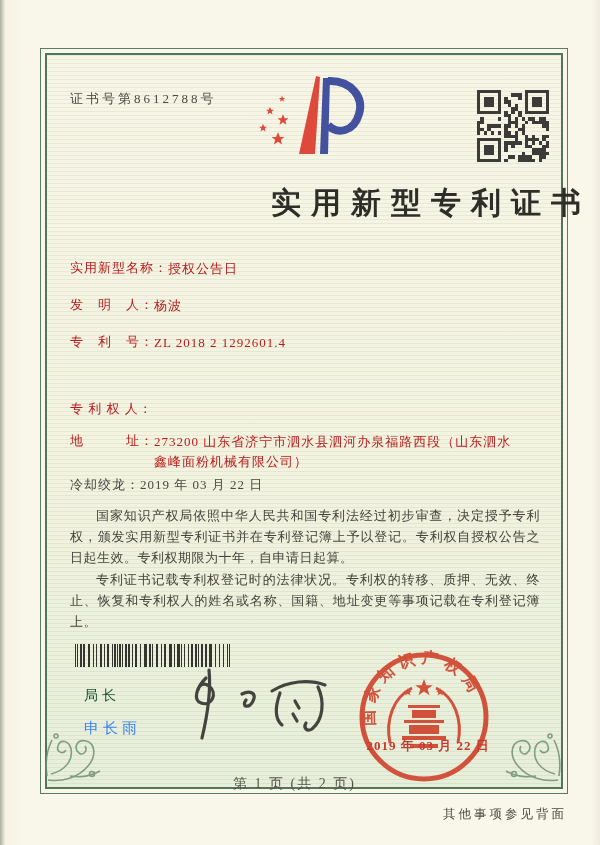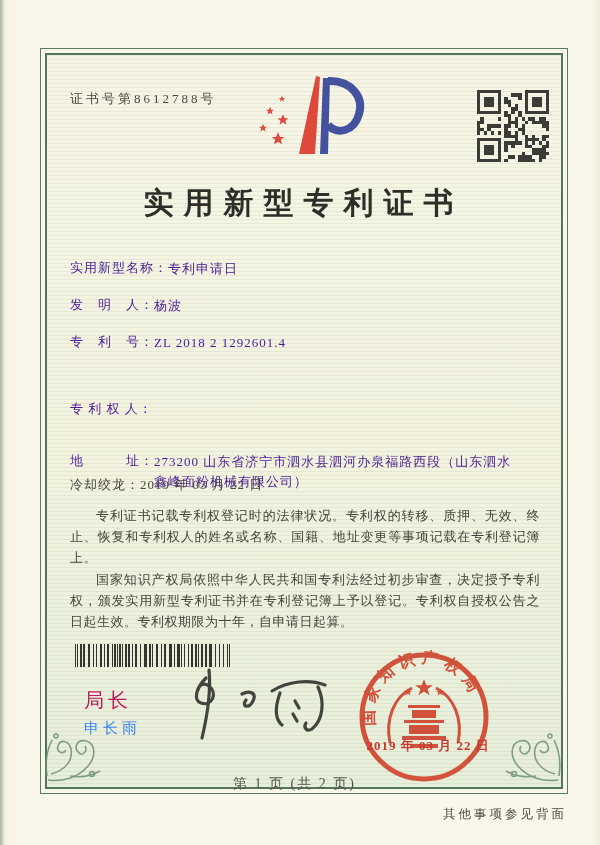--- a/index.html
+++ b/index.html
@@ -21,8 +21,8 @@
       linear-gradient(to bottom,#f8f5e6 0%,#f3f3e0 55%,#e7eed9 100%);}
   
   .cert-no{position:absolute;left:70px;top:90px;font-size:13px;letter-spacing:3px;color:#4c4941;font-family:Liberation Serif, serif;}
-  .title{position:absolute;left:40px;top:183px;width:527px;text-align:center;
-    font-size:30px;font-weight:600;letter-spacing:10px;color:#2f2d28;}
+  .title{position:absolute;left:40px;top:183px;width:527px;text-align:right;
+    font-size:30px;font-weight:600;letter-spacing:10px;color:#2f2d28;padding-left:24px;}
   .field-row{position:absolute;left:70px;width:472px;font-size:13px;color:#4c1d95;
     letter-spacing:1px;display:flex;align-items:flex-start;}
   .field-row .lbl{white-space:pre;flex:0 0 auto;}

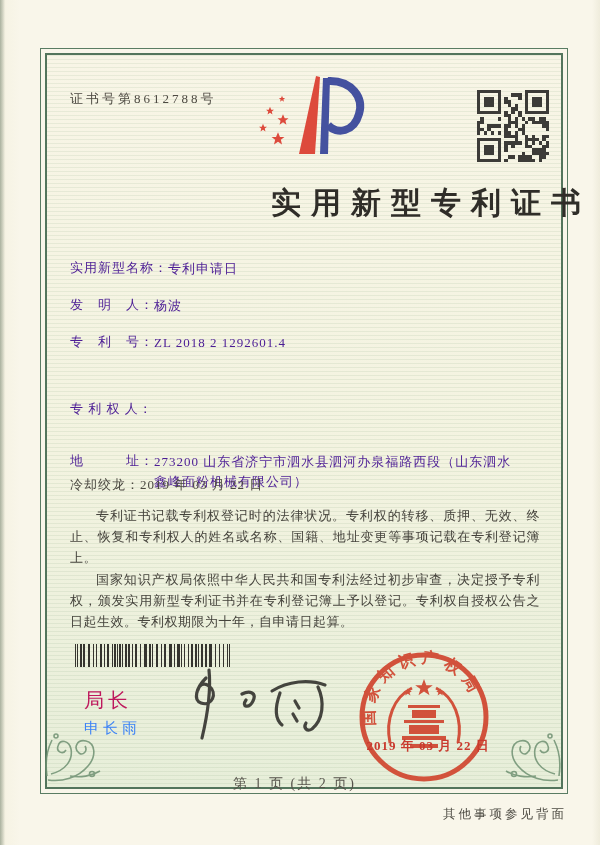--- a/index.html
+++ b/index.html
@@ -23,7 +23,7 @@
   .cert-no{position:absolute;left:70px;top:90px;font-size:13px;letter-spacing:3px;color:#4c4941;font-family:Liberation Serif, serif;}
   .title{position:absolute;left:40px;top:183px;width:527px;text-align:right;
     font-size:30px;font-weight:600;letter-spacing:10px;color:#2f2d28;padding-left:24px;}
-  .field-row{position:absolute;left:70px;width:472px;font-size:13px;color:#4c1d95;
+  .field-row{position:absolute;left:70px;width:472px;font-size:13px;color:#b91c1c;
     letter-spacing:1px;display:flex;align-items:flex-start;}
   .field-row .lbl{white-space:pre;flex:0 0 auto;}
   .field-row .val{display:inline-block;max-width:368px;line-height:20px;}

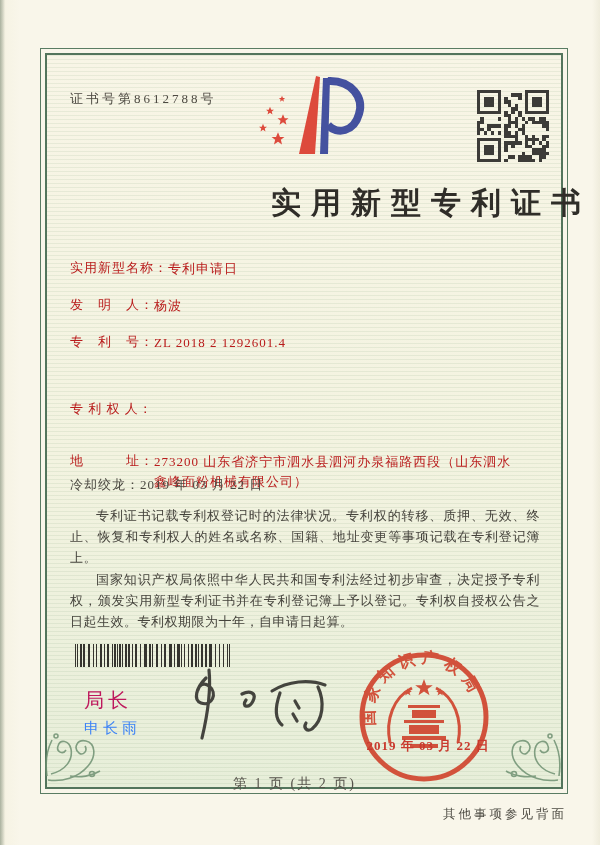--- a/index.html
+++ b/index.html
@@ -309,7 +309,7 @@
 
   <div class="field-row row-1">
     <span class="lbl">实用新型名称：</span>
-    <span class="val">专利申请日</span>
+    <span class="val">授权公告日</span>
   </div>
   <div class="field-row row-2">
     <span class="lbl">发　明　人：</span>

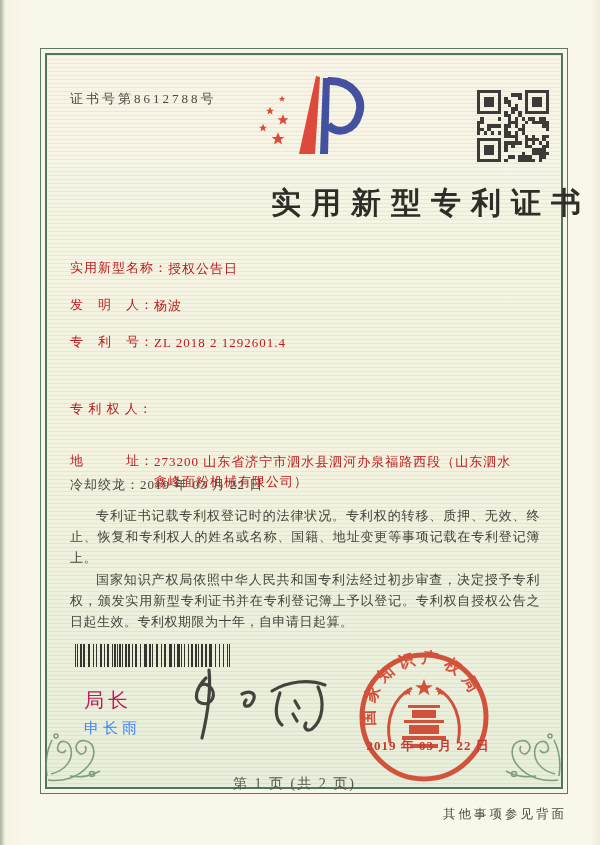--- a/index.html
+++ b/index.html
@@ -28,7 +28,7 @@
   .field-row .lbl{white-space:pre;flex:0 0 auto;}
   .field-row .val{display:inline-block;max-width:368px;line-height:20px;}
   .row-1{top:259px}.row-2{top:296px}.row-3{top:333px}.row-4{top:369px}
-  .row-5{top:400px}.row-6{top:452px}
+  .row-5{top:400px}.row-6{top:432px}
   .grant-row{position:absolute;left:70px;top:476px;width:472px;font-size:13px;
     color:#4b4841;letter-spacing:1px;}
   .grant-no{position:absolute;left:223px;top:0;}

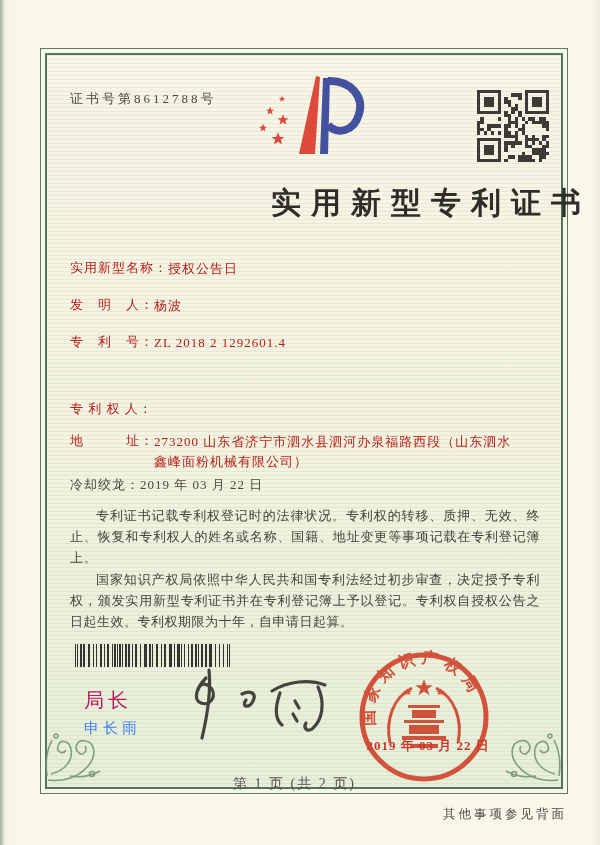--- a/index.html
+++ b/index.html
@@ -332,8 +332,8 @@
   </div>
 
   <div class="paras">
+    <p>国家知识产权局依照中华人民共和国专利法经过初步审查，决定授予专利权，颁发实用新型专利证书并在专利登记簿上予以登记。专利权自授权公告之日起生效。专利权期限为十年，自申请日起算。</p>
     <p>专利证书记载专利权登记时的法律状况。专利权的转移、质押、无效、终止、恢复和专利权人的姓名或名称、国籍、地址变更等事项记载在专利登记簿上。</p>
-    <p>国家知识产权局依照中华人民共和国专利法经过初步审查，决定授予专利权，颁发实用新型专利证书并在专利登记簿上予以登记。专利权自授权公告之日起生效。专利权期限为十年，自申请日起算。</p>
   </div>
 
   <svg class="barcode" viewBox="0 0 158 23" preserveAspectRatio="none" id="barcodeSvg">

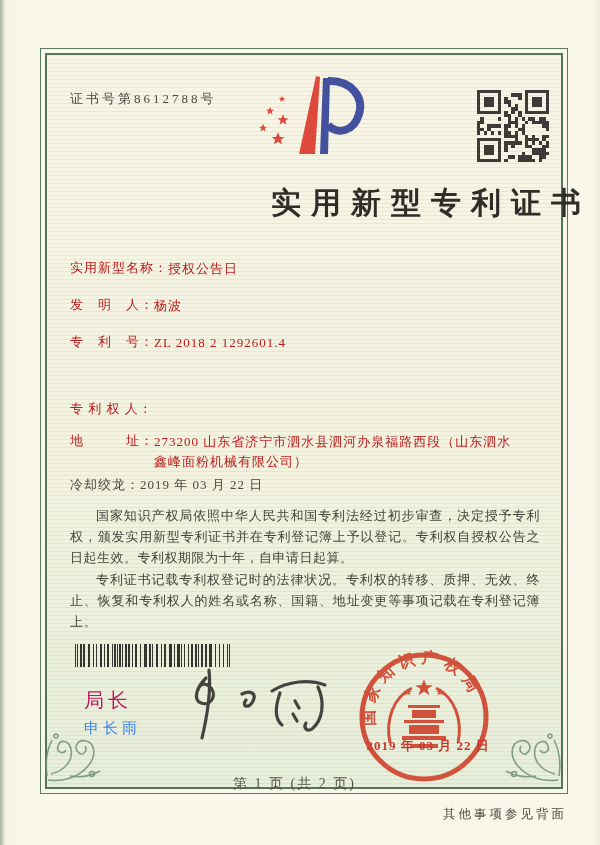--- a/index.html
+++ b/index.html
@@ -39,7 +39,7 @@
   .barcode{position:absolute;left:75px;top:644px;width:158px;height:23px;}
   .qr{position:absolute;left:477px;top:90px;width:72px;height:72px;}
   
-  .sig-title{position:absolute;left:84px;top:687px;font-size:20px;letter-spacing:4px;color:#be185d;
+  .sig-title{position:absolute;left:84px;top:687px;font-size:14px;letter-spacing:4px;color:#14532d;
     font-family:"Liberation Sans","DejaVu Sans",sans-serif;}
   .sig-name{position:absolute;left:84px;top:719px;font-size:15px;letter-spacing:4px;color:#3b82f6;
     font-family:"Liberation Sans","DejaVu Sans",sans-serif;}

